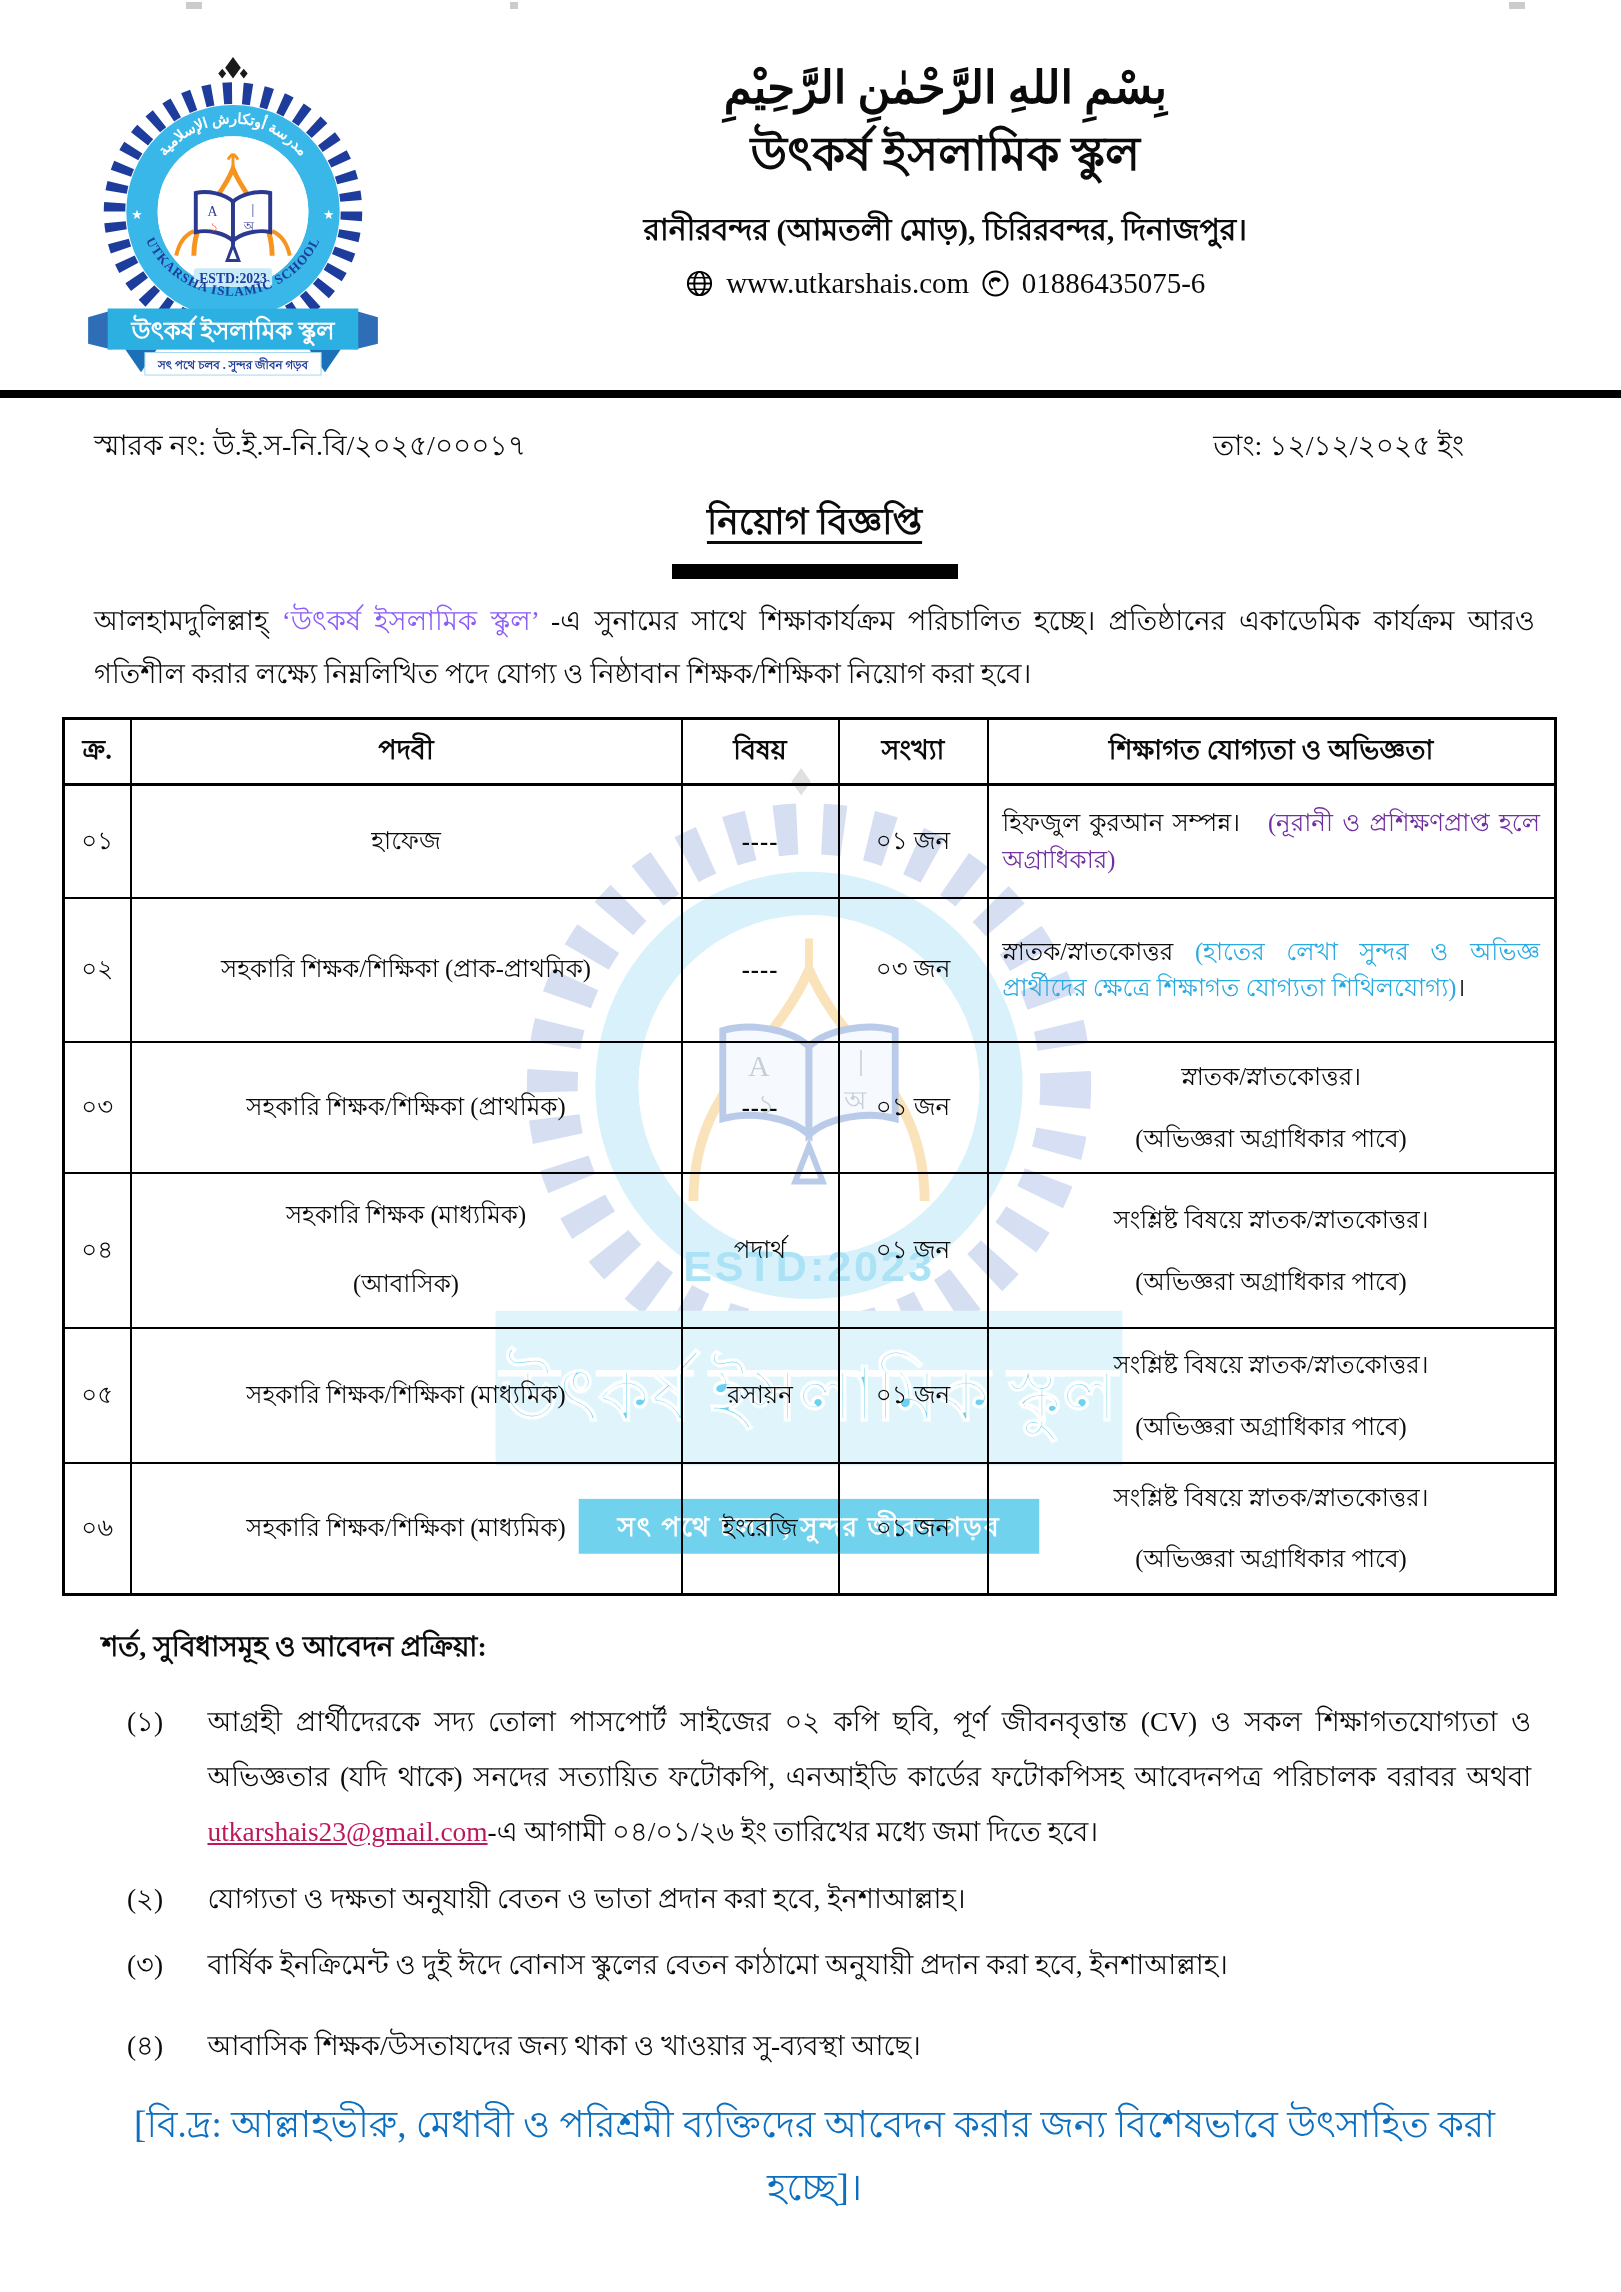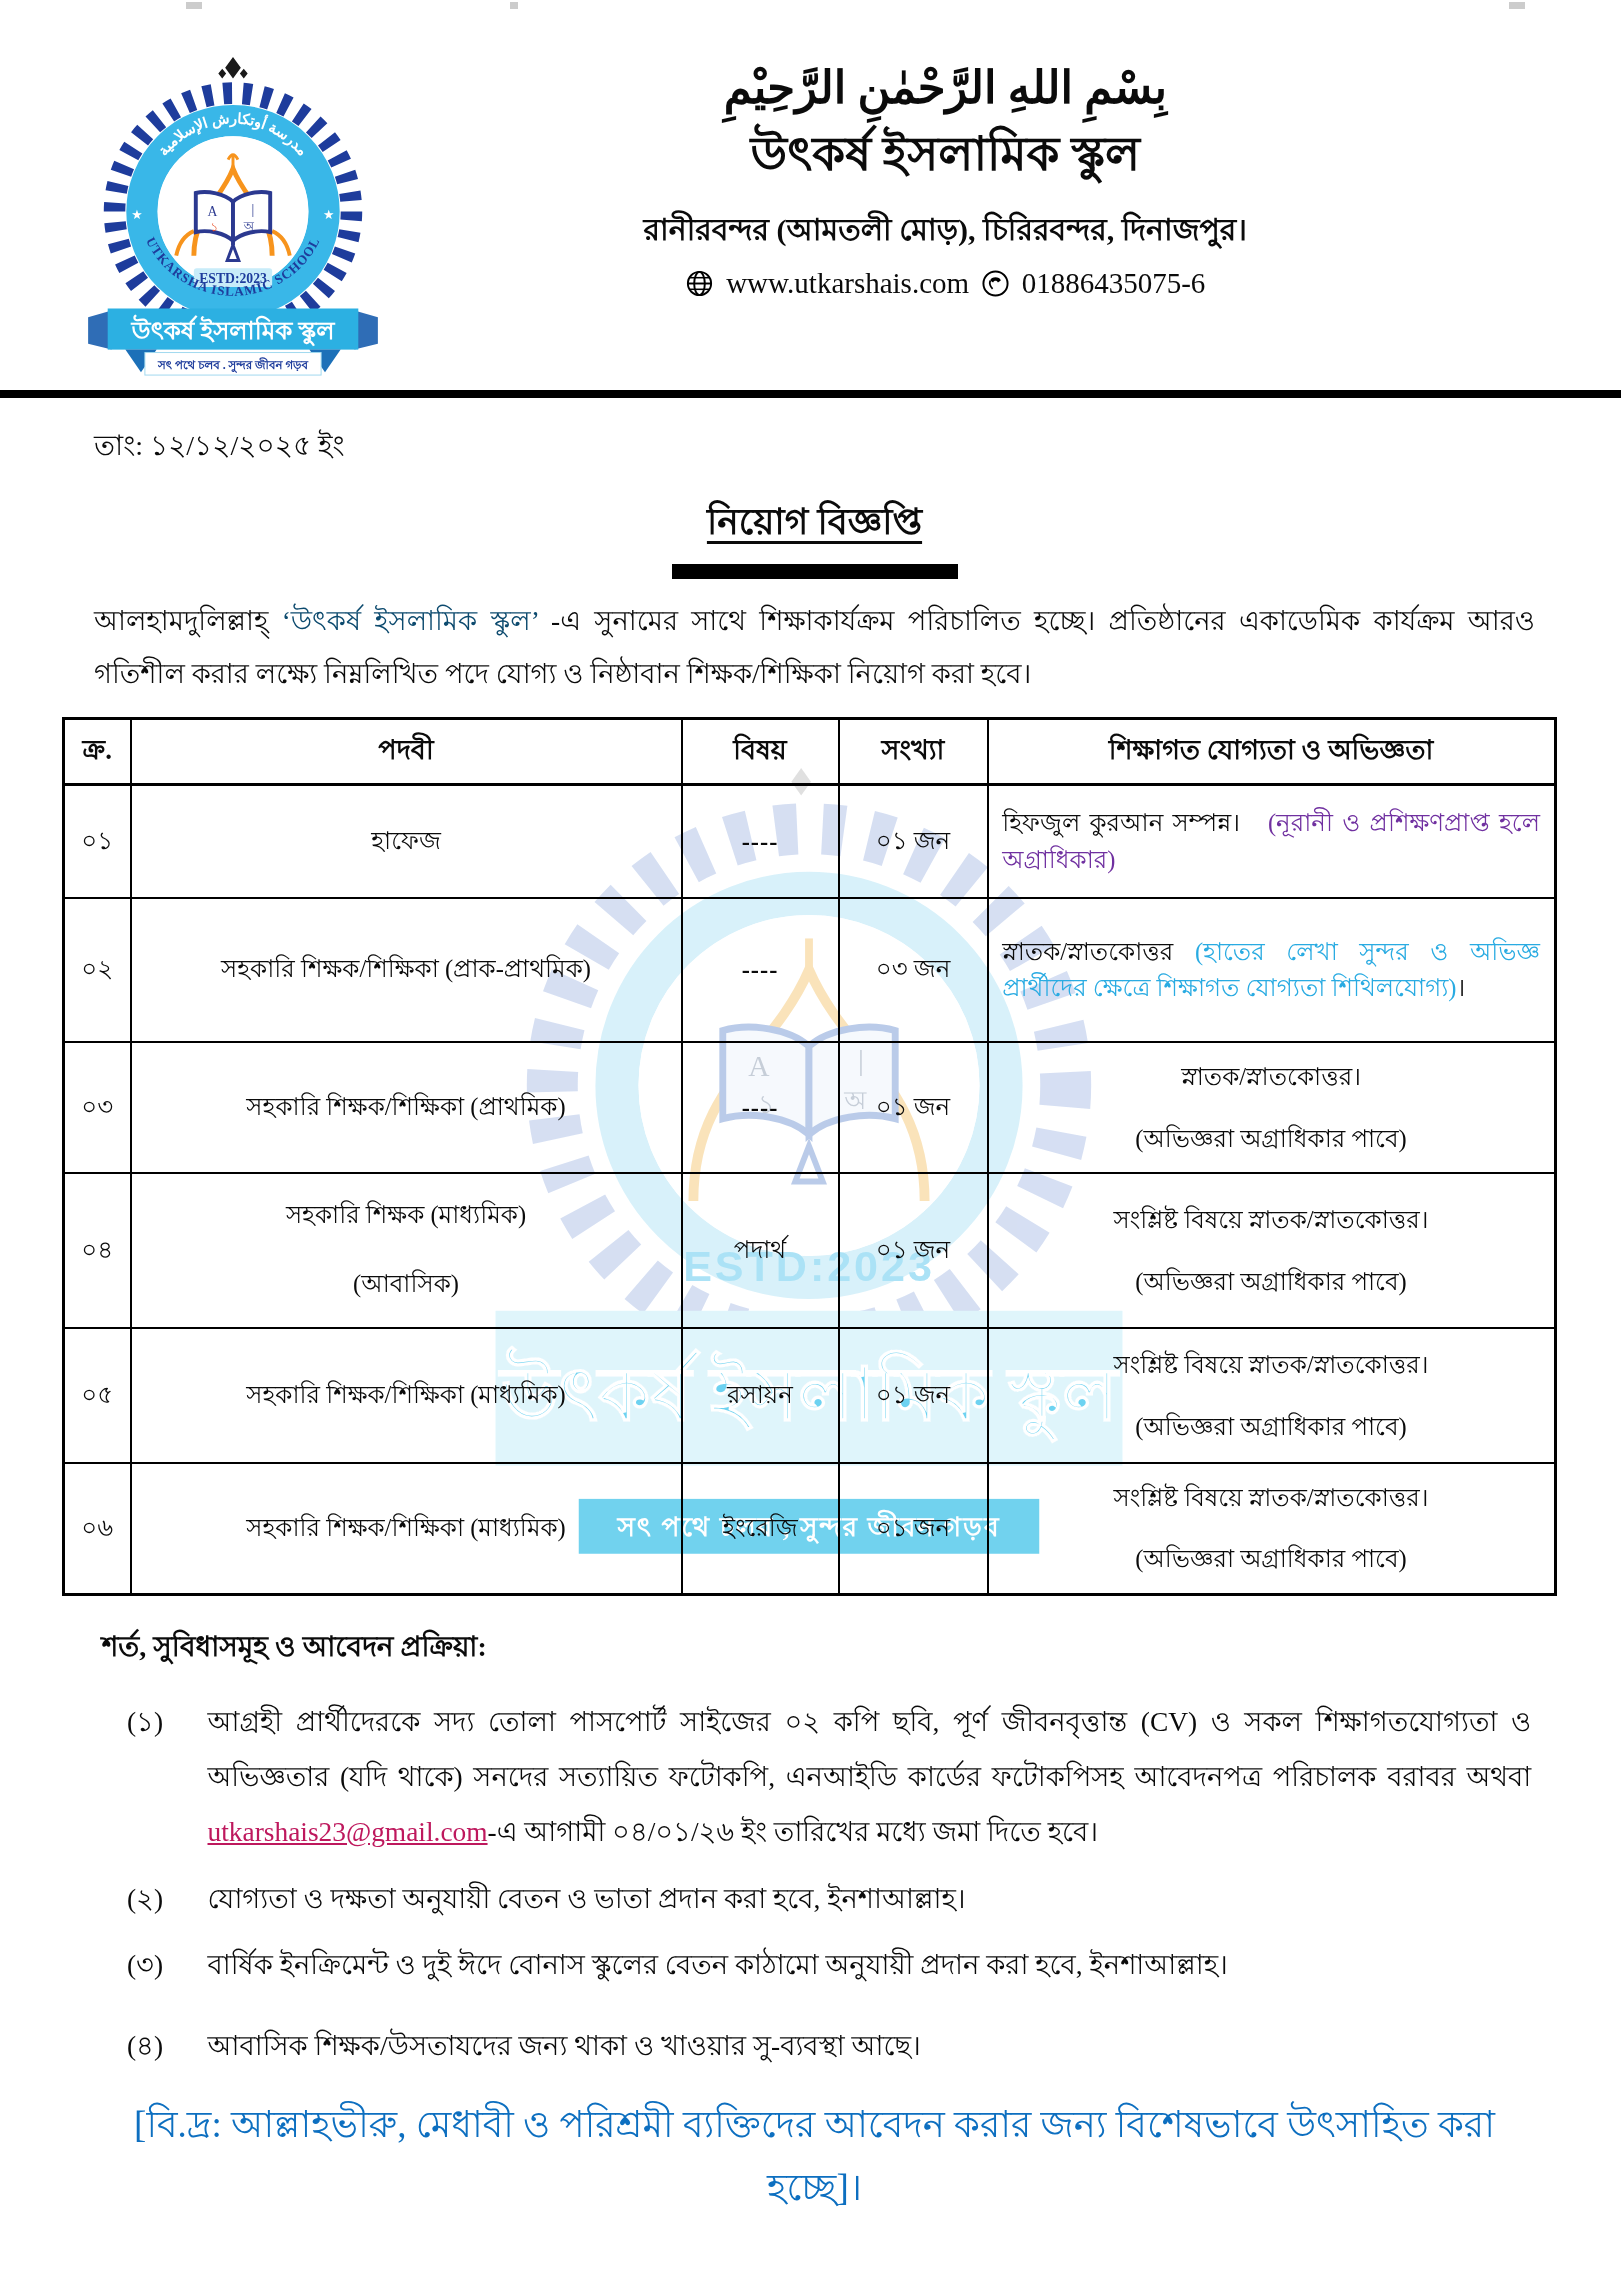--- a/index.html
+++ b/index.html
@@ -140,6 +140,7 @@
 
   <div class="content">
     <div class="memo-row">
+      <span>স্মারক নং: উ.ই.স-নি.বি/২০২৫/০০০১৭</span>
       <span>তাং: ১২/১২/২০২৫ ইং</span>
     </div>
 

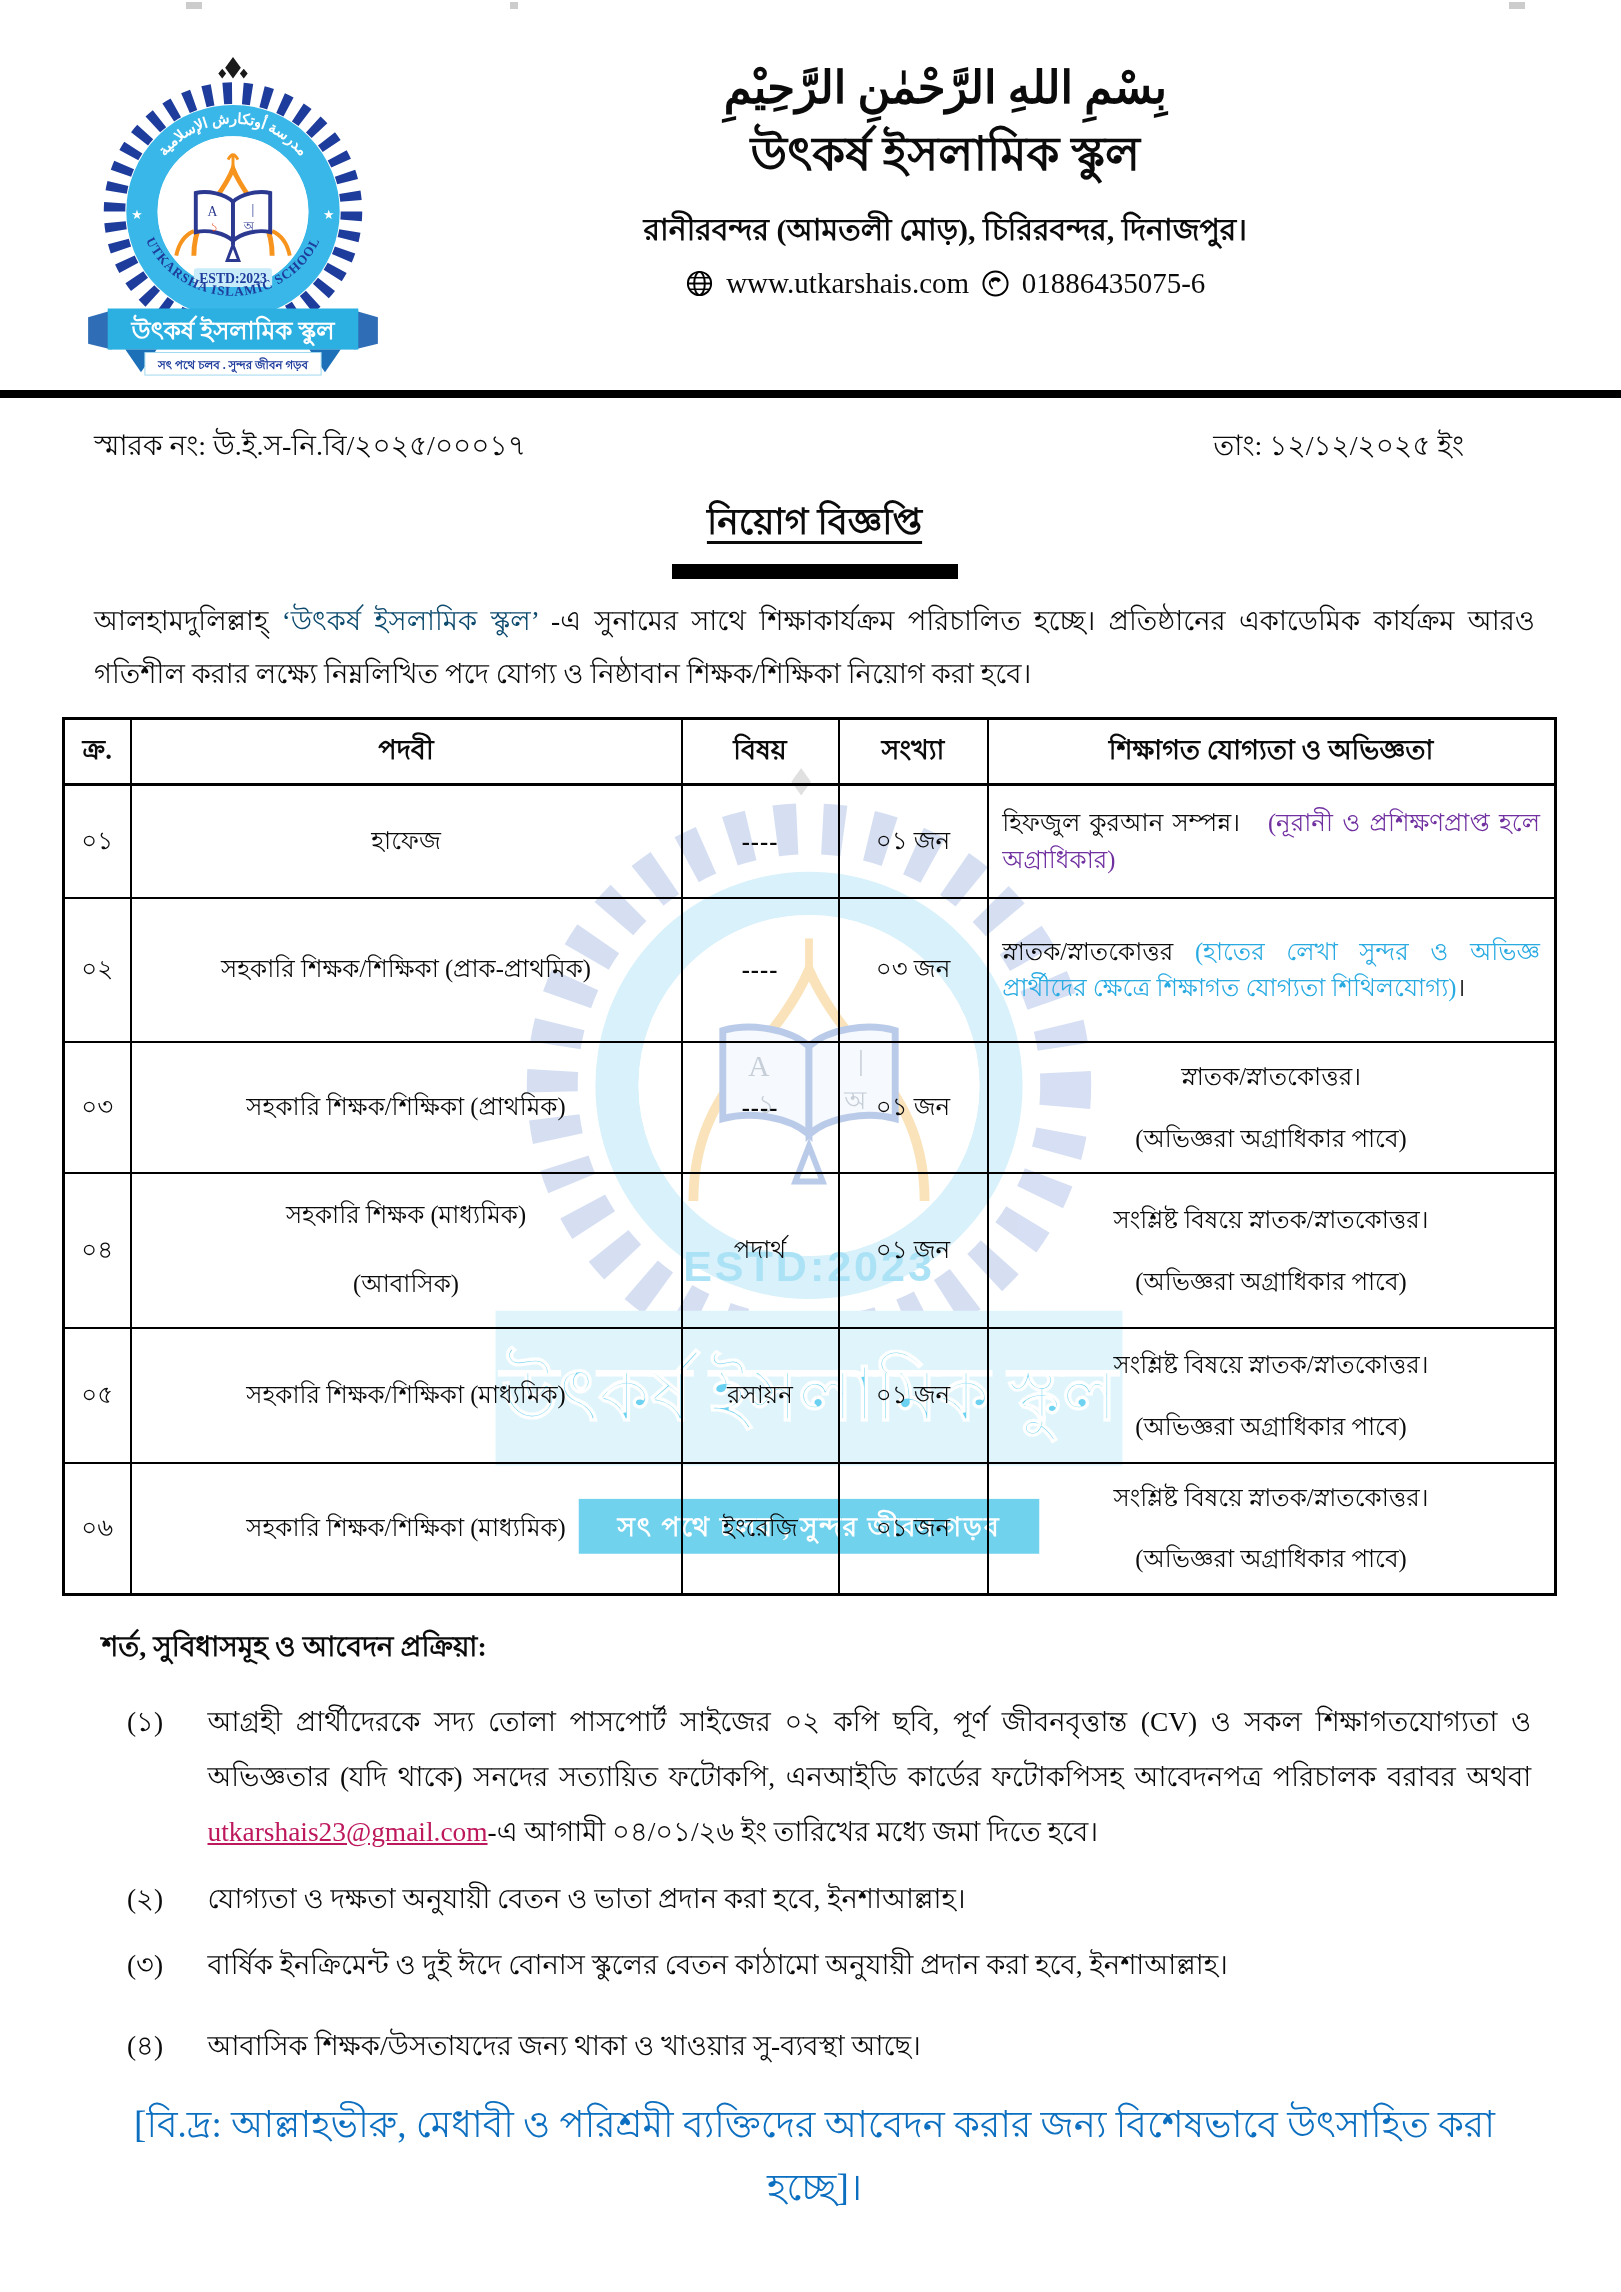--- a/index.html
+++ b/index.html
@@ -26,7 +26,7 @@
   .title{font-size:36px;font-weight:bold;text-decoration:underline;text-underline-offset:6.9px;}
   .title-bar{width:286px;height:14.7px;background:#000;margin:9.8px auto 0;}
   .intro{font-size:27.4px;line-height:1.95;text-align:justify;margin:0 0 15.7px;}
-  .blue{color:#0c4a6e;}
+  .blue{color:#8b5cf6;}
 
   
   .table-wrap{position:relative;margin-left:-32px;margin-right:-21.6px;}

